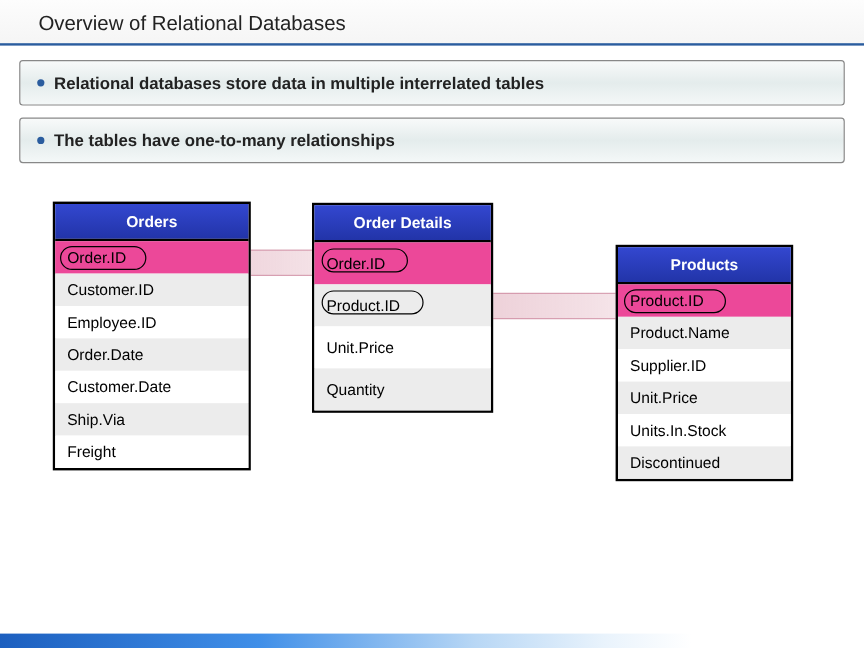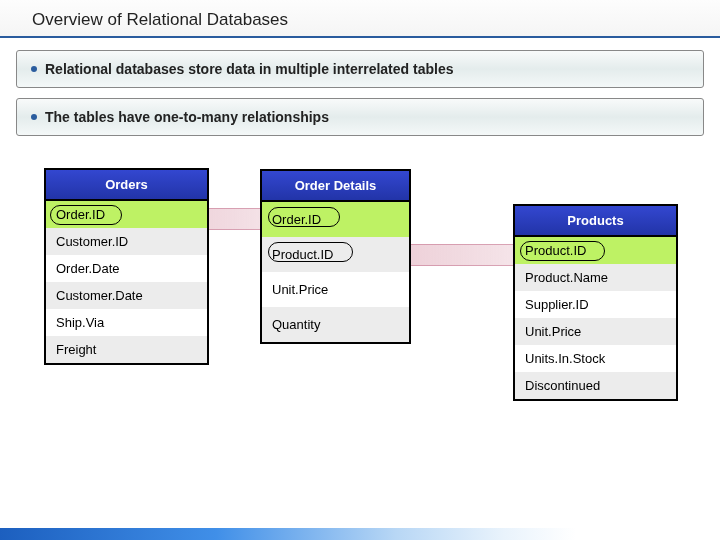--- a/index.html
+++ b/index.html
@@ -64,7 +64,7 @@
   }
   .table-box .trow:nth-child(odd) { background: #ececec; }
   .table-box .trow:nth-child(even) { background: #fff; }
-  .table-box .tbody .trow:first-child { background: #bef264; }
+  .table-box .tbody .trow:first-child { background: #ec4899; }
   .table-box .tbody .trow:nth-child(2) { background: #ececec; }
   .table-box .tbody .trow:nth-child(3) { background: #fff; }
   .table-box .tbody .trow:nth-child(4) { background: #ececec; }

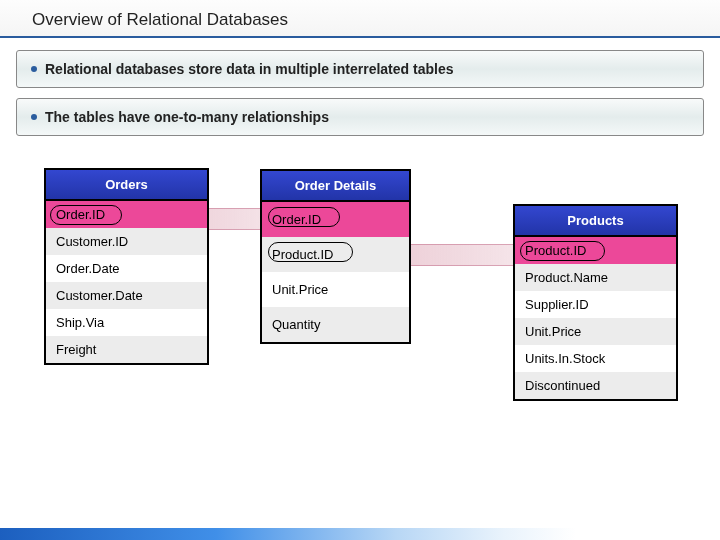--- a/index.html
+++ b/index.html
@@ -137,7 +137,7 @@
   <div class="key-oval" style="left:268px; top:43px; width:72px; height:20px;"></div>
   <div class="key-oval" style="left:268px; top:78px; width:85px; height:20px;"></div>
 
-  <div class="table-box" style="left:513px; top:40px; width:165px;">
+  <div class="table-box" style="left:513px; top:40px; width:148px;">
     <div class="thead">Products</div>
     <div class="tbody">
       <div class="trow">Product.ID</div>

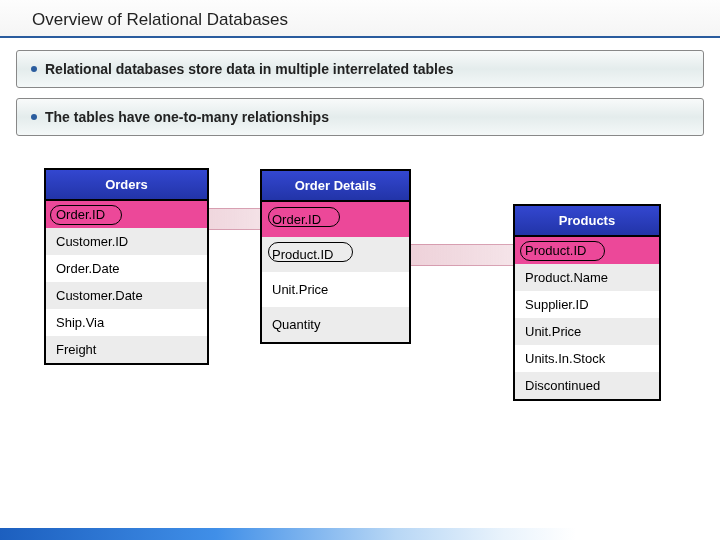--- a/index.html
+++ b/index.html
@@ -117,6 +117,7 @@
     <div class="tbody">
       <div class="trow">Order.ID</div>
       <div class="trow">Customer.ID</div>
+      <div class="trow">Employee.ID</div>
       <div class="trow">Order.Date</div>
       <div class="trow">Customer.Date</div>
       <div class="trow">Ship.Via</div>

